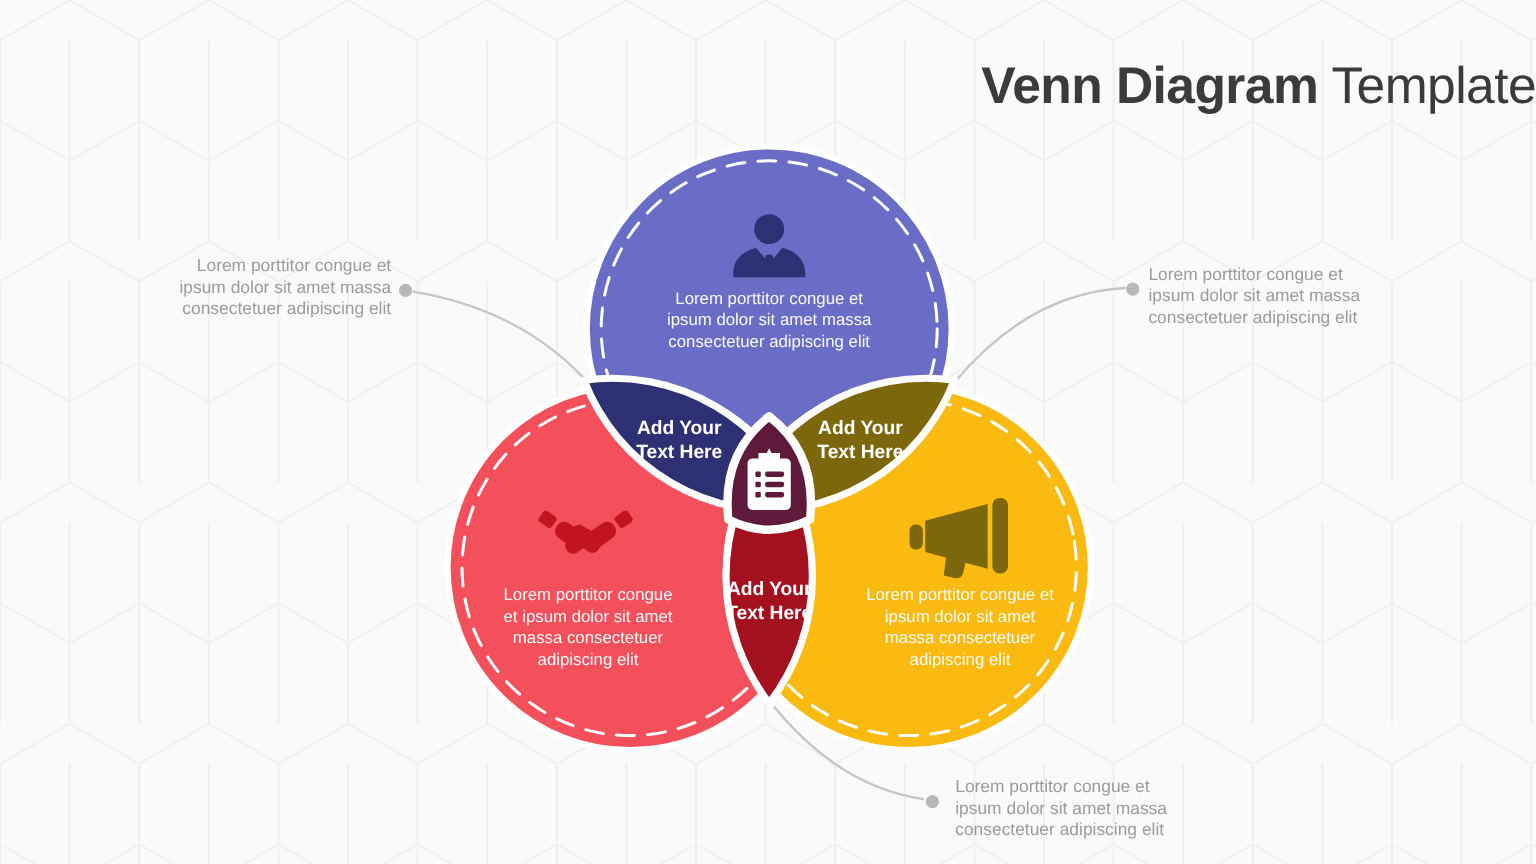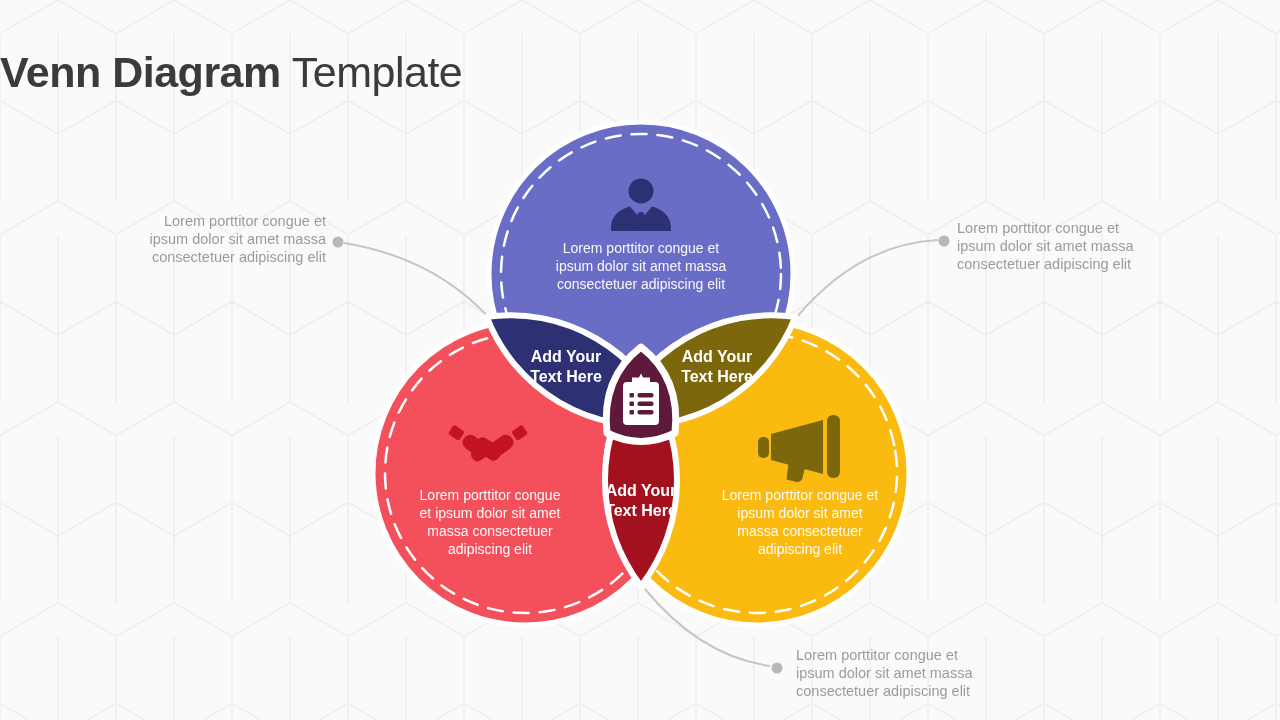--- a/index.html
+++ b/index.html
@@ -11,7 +11,7 @@
   #stage{position:absolute;left:0;top:0;}
   .title{
     position:absolute;left:0;top:48px;width:1280px;
-    text-align:left;font-size:43px;color:#3b3b3b;letter-spacing:-0.5px;
+    text-align:right;font-size:43px;color:#3b3b3b;letter-spacing:-0.5px;
   }
   .title .bold{font-weight:800;}
   .title .light{font-weight:400;margin-left:11px;}

